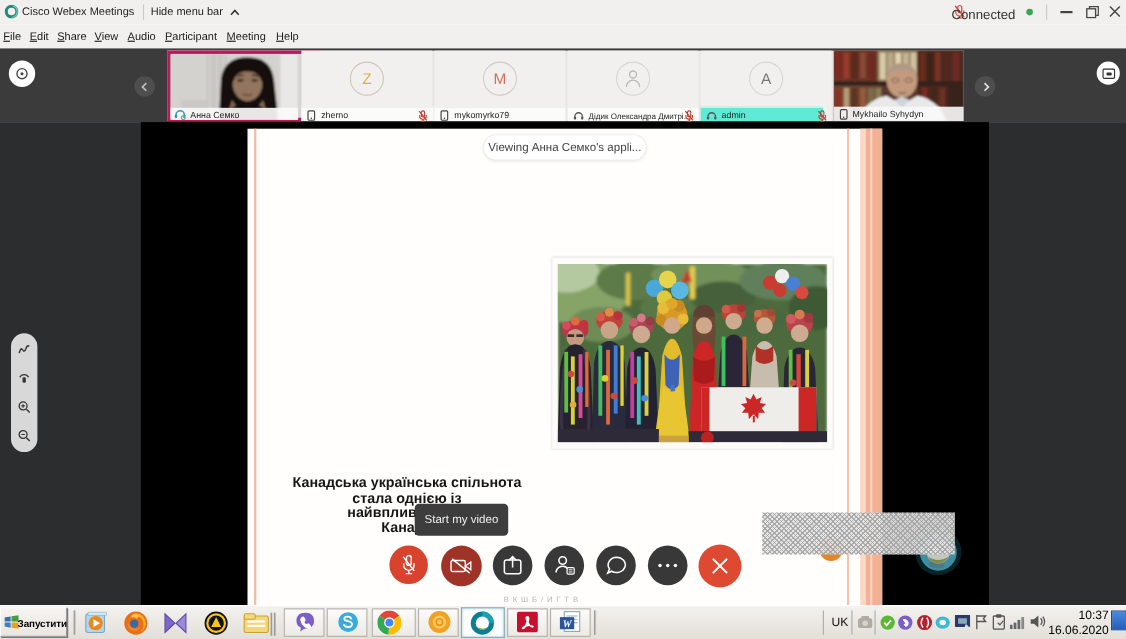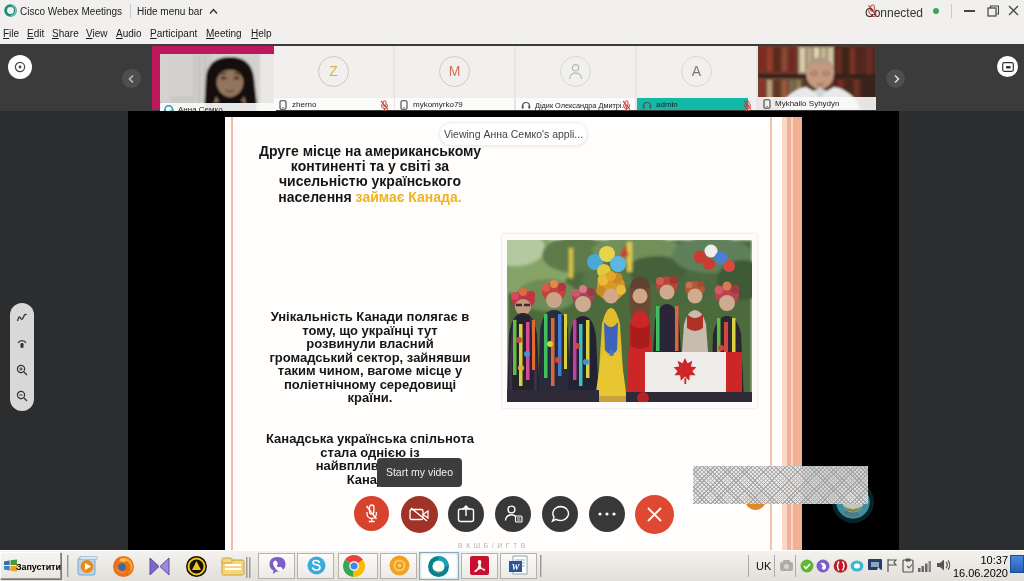--- a/index.html
+++ b/index.html
@@ -60,7 +60,7 @@
     </svg>
   <div class="a" style="left:152px;top:2px;width:724px;height:64px;background:#e6e6e5"></div>
 
-  <div class="a" style="left:152px;top:2px;width:140px;height:64px;background:#d7d5d2;border:8px solid #be185d">
+  <div class="a" style="left:152px;top:2px;width:140px;height:64px;background:#d7d5d2;border:3px solid #be185d">
     <svg class="a" style="left:0;top:0" width="116" height="60" viewBox="0 0 116 60">
       <defs>
           <filter id="bl1" x="-10%" y="-10%" width="120%" height="120%">

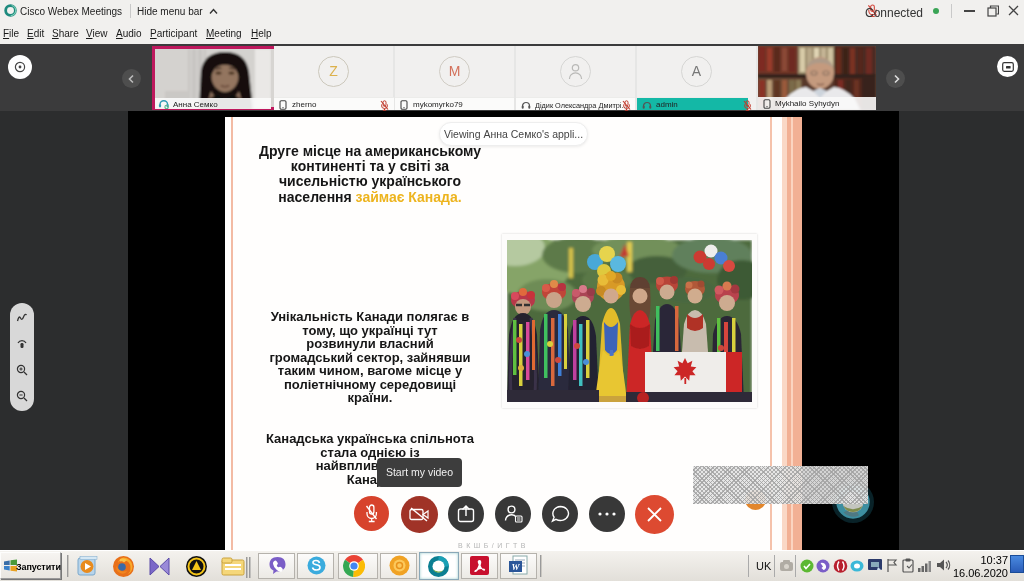--- a/index.html
+++ b/index.html
@@ -150,7 +150,7 @@
   <div class="a" style="left:637px;top:2px;width:119px;height:64px;background:#f1f0ef">
     <div class="a" style="left:44px;top:10px;width:31px;height:31px;border-radius:50%;border:1.3px solid #d6d6d4"></div>
     <div class="a" style="left:44px;top:17px;width:31px;text-align:center;font-size:14px;color:#777">A</div>
-    <div class="a" style="left:0;top:51px;width:111px;height:13px;background:#14b8a6;border-top:1px solid #ececea">
+    <div class="a" style="left:0;top:51px;width:111px;height:13px;background:#5eead4;border-top:1px solid #ececea">
       <svg class="a" style="left:5px;top:2px" width="10" height="10" viewBox="0 0 10 10">
           <path d="M1.5 6 a3.5 3.5 0 0 1 7 0" fill="none" stroke="#555" stroke-width="1.2"></path>
           <rect x="0.7" y="5.6" width="2" height="3.2" rx="1" fill="#555"></rect>

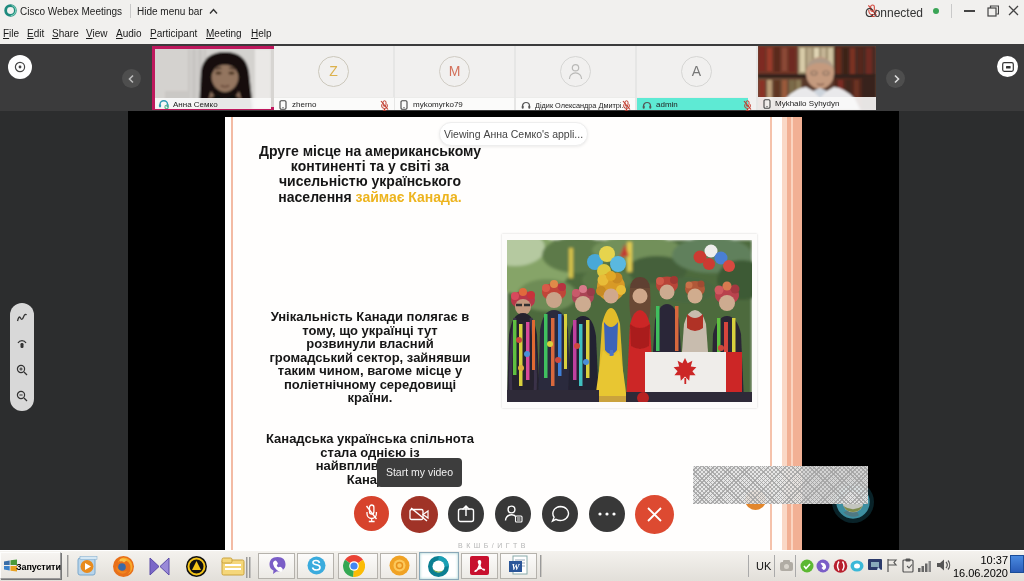--- a/index.html
+++ b/index.html
@@ -248,7 +248,6 @@
   <div class="a" style="left:439px;top:11px;width:149px;height:24px;background:#fff;border:1px solid #eee;border-radius:12px;box-shadow:0 1px 3px rgba(0,0,0,.08)"></div>
   <div class="a" style="left:439px;top:17px;width:149px;text-align:center;font-size:10.5px;color:#444">Viewing Анна Семко's appli...</div>
 
-  <div class="a" style="left:230px;top:33px;width:280px;text-align:center;font-size:14px;line-height:15.2px;color:#161616;font-weight:bold">Друге місце на американському<br>континенті та у світі за<br>чисельністю українського<br>населення <span style="color:#edb41e">займає Канада.</span></div>
   <div class="a" style="left:230px;top:199px;width:280px;text-align:center;font-size:13px;line-height:13.5px;color:#161616;font-weight:bold">Унікальність Канади полягає в<br>тому, що українці тут<br>розвинули власний<br>громадський сектор, зайнявши<br>таким чином, вагоме місце у<br>поліетнічному середовищі<br>країни.</div>
   <div class="a" style="left:230px;top:321px;width:280px;text-align:center;font-size:13px;line-height:13.5px;color:#161616;font-weight:bold">Канадська українська спільнота<br>стала однією із<br>найвпливовіших<br>Канади</div>
   <div class="a" style="left:458px;top:431px;width:120px;font-size:7px;color:#b5b5b5;letter-spacing:3.5px">ВКШБ/ИГТВ</div>

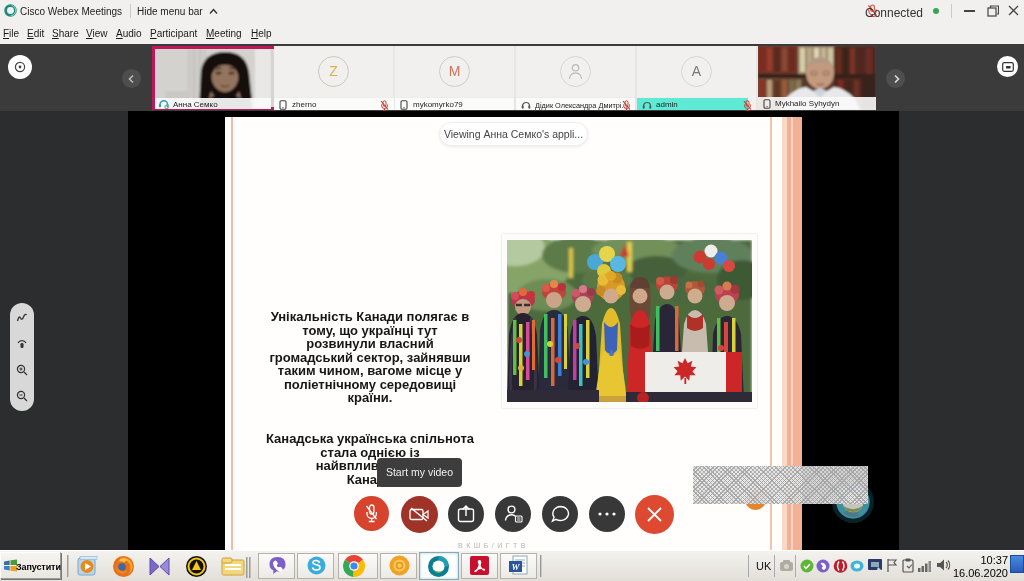--- a/index.html
+++ b/index.html
@@ -248,7 +248,6 @@
   <div class="a" style="left:439px;top:11px;width:149px;height:24px;background:#fff;border:1px solid #eee;border-radius:12px;box-shadow:0 1px 3px rgba(0,0,0,.08)"></div>
   <div class="a" style="left:439px;top:17px;width:149px;text-align:center;font-size:10.5px;color:#444">Viewing Анна Семко's appli...</div>
 
-  <div class="a" style="left:230px;top:199px;width:280px;text-align:center;font-size:13px;line-height:13.5px;color:#161616;font-weight:bold">Унікальність Канади полягає в<br>тому, що українці тут<br>розвинули власний<br>громадський сектор, зайнявши<br>таким чином, вагоме місце у<br>поліетнічному середовищі<br>країни.</div>
   <div class="a" style="left:230px;top:321px;width:280px;text-align:center;font-size:13px;line-height:13.5px;color:#161616;font-weight:bold">Канадська українська спільнота<br>стала однією із<br>найвпливовіших<br>Канади</div>
   <div class="a" style="left:458px;top:431px;width:120px;font-size:7px;color:#b5b5b5;letter-spacing:3.5px">ВКШБ/ИГТВ</div>
 

